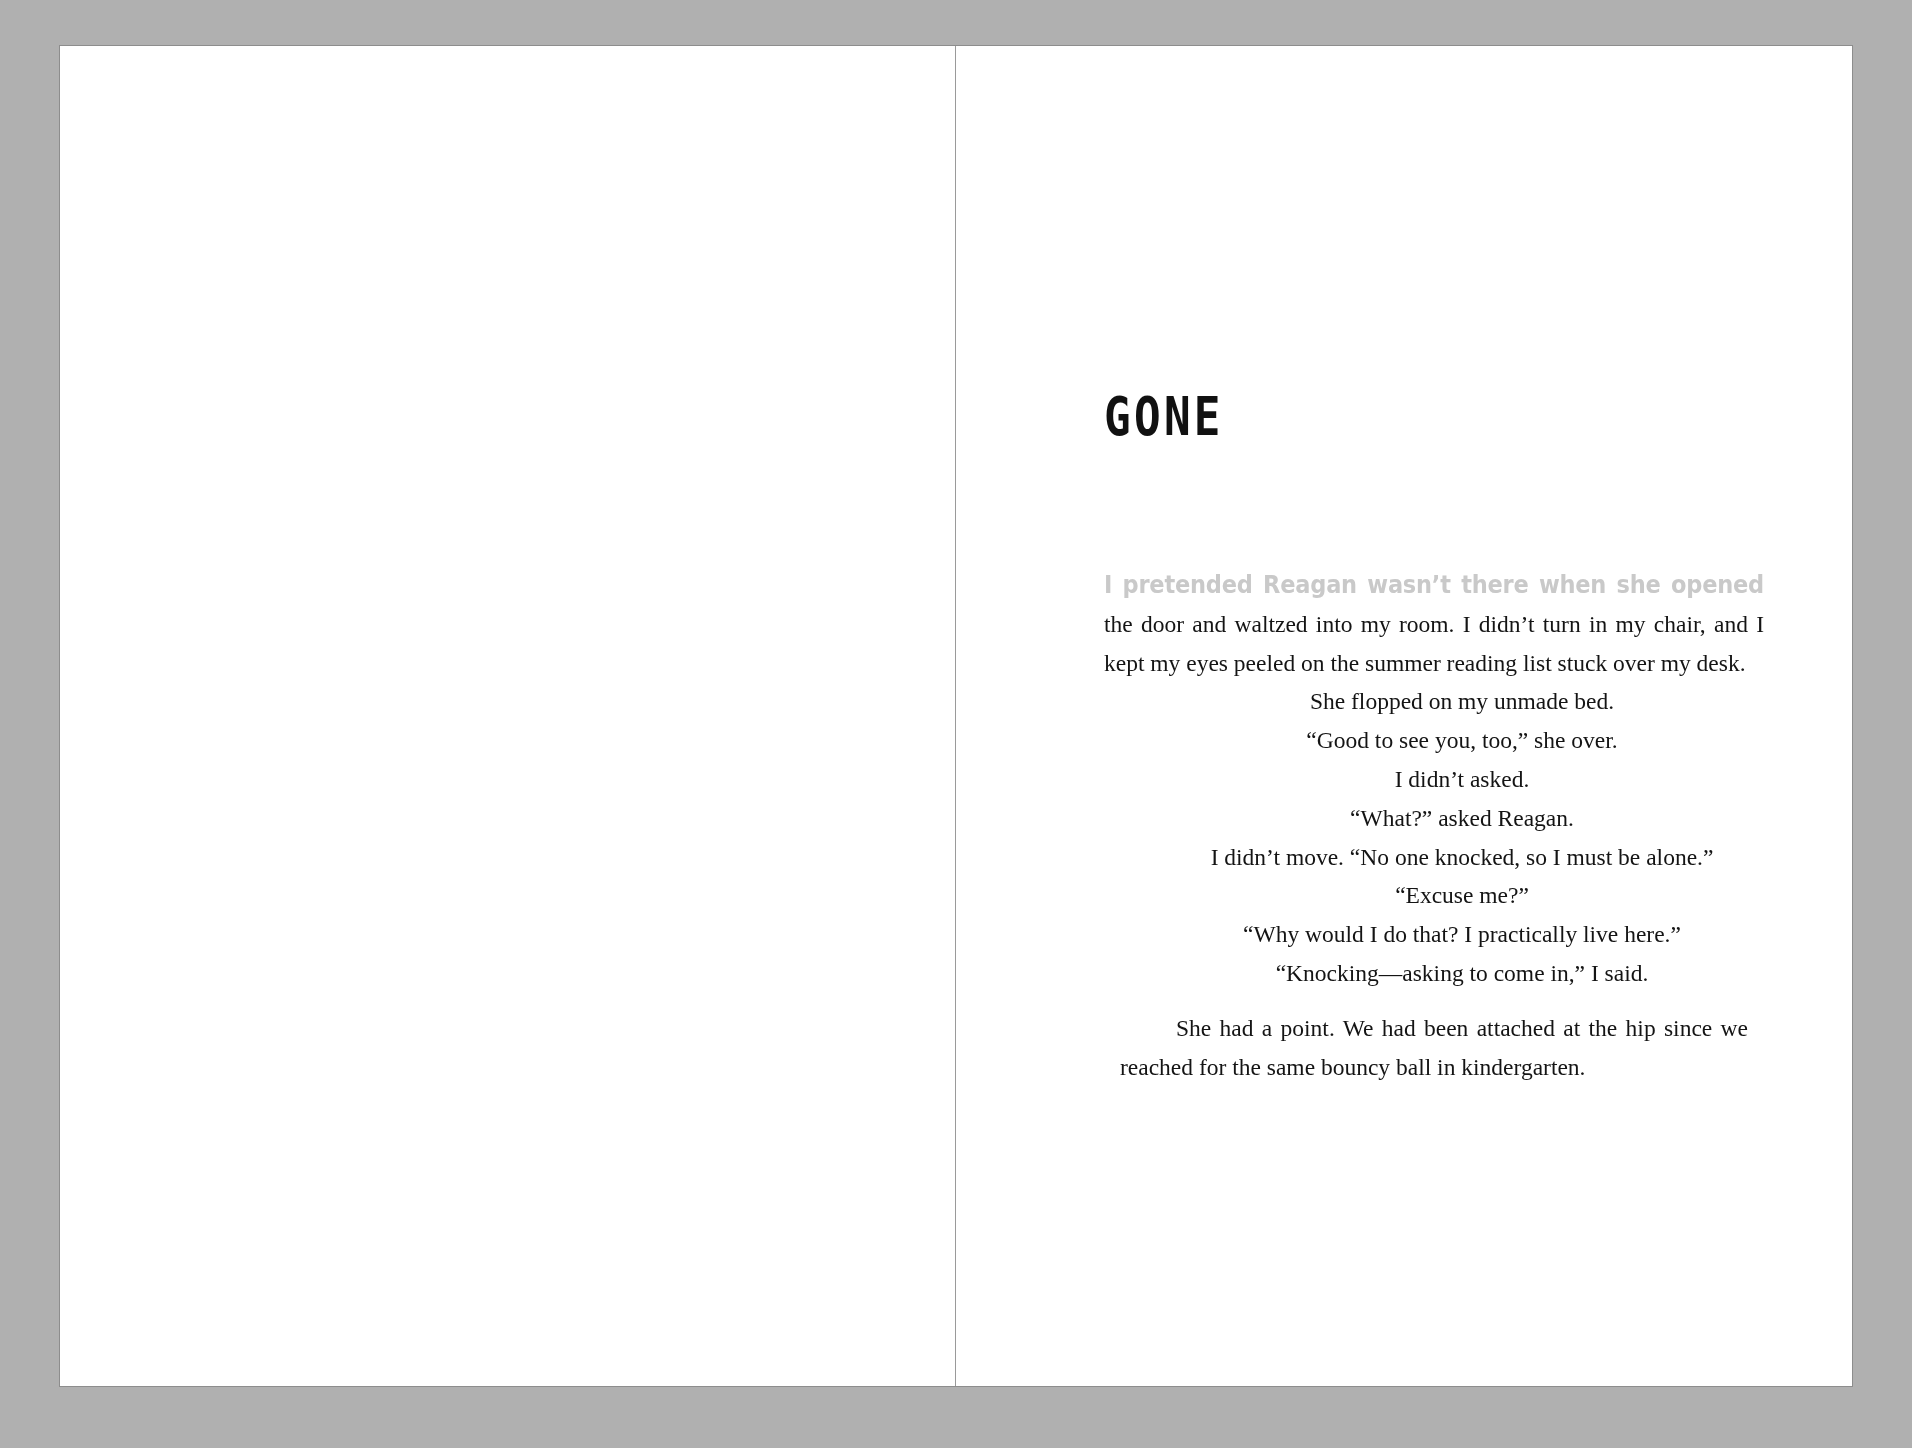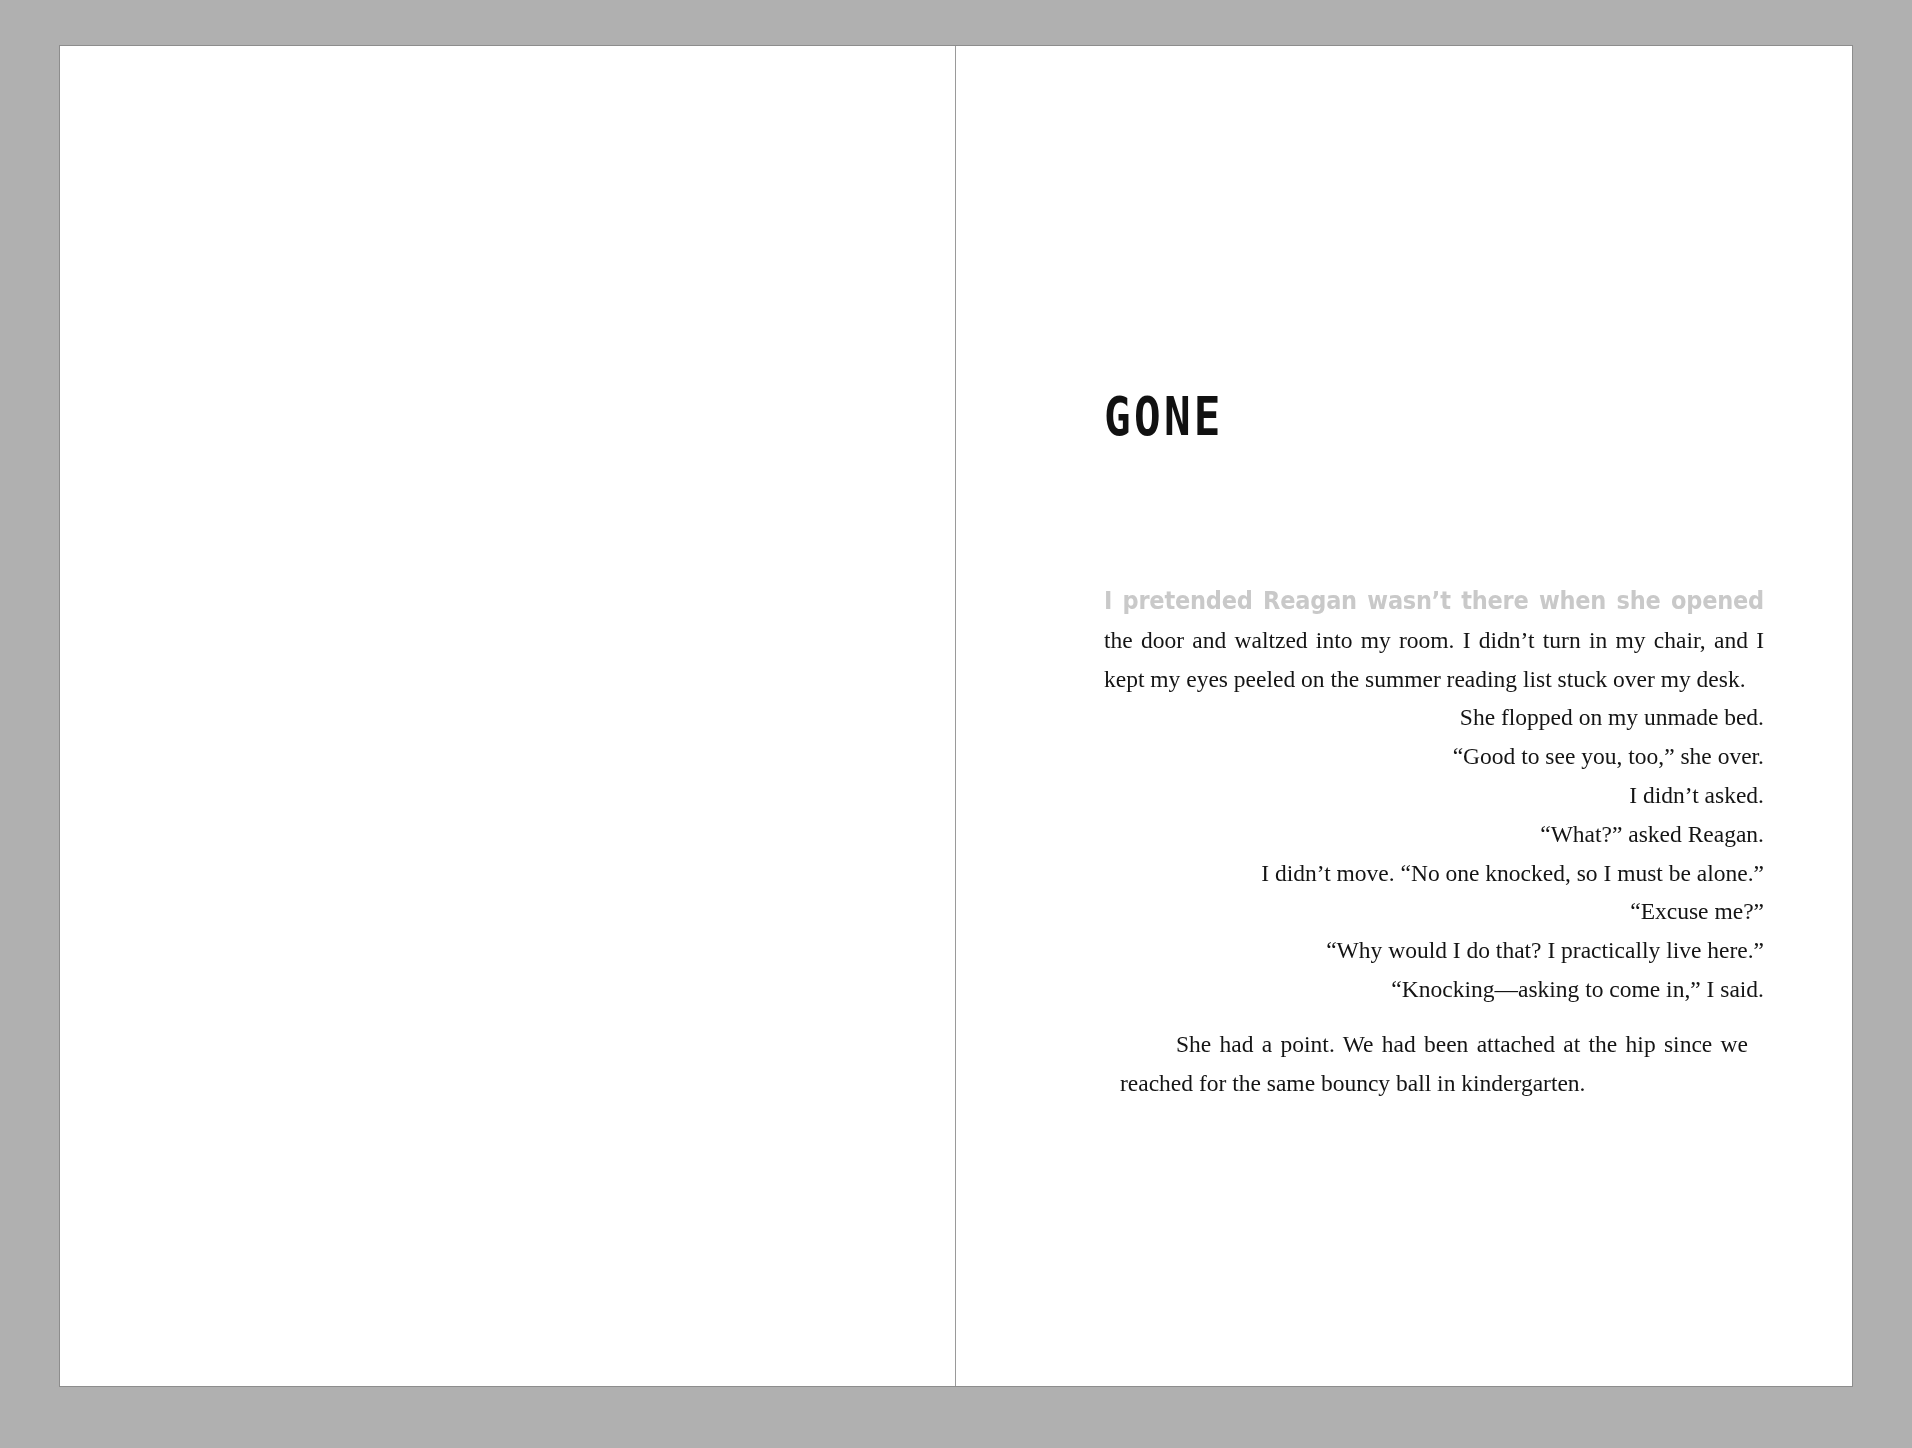--- a/index.html
+++ b/index.html
@@ -59,7 +59,7 @@
   .body-block {
     position: absolute;
     left: 1104px;
-    top: 582px;
+    top: 566px;
     width: 660px;
     font-family: "Liberation Serif", serif;
     font-size: 23.5px;

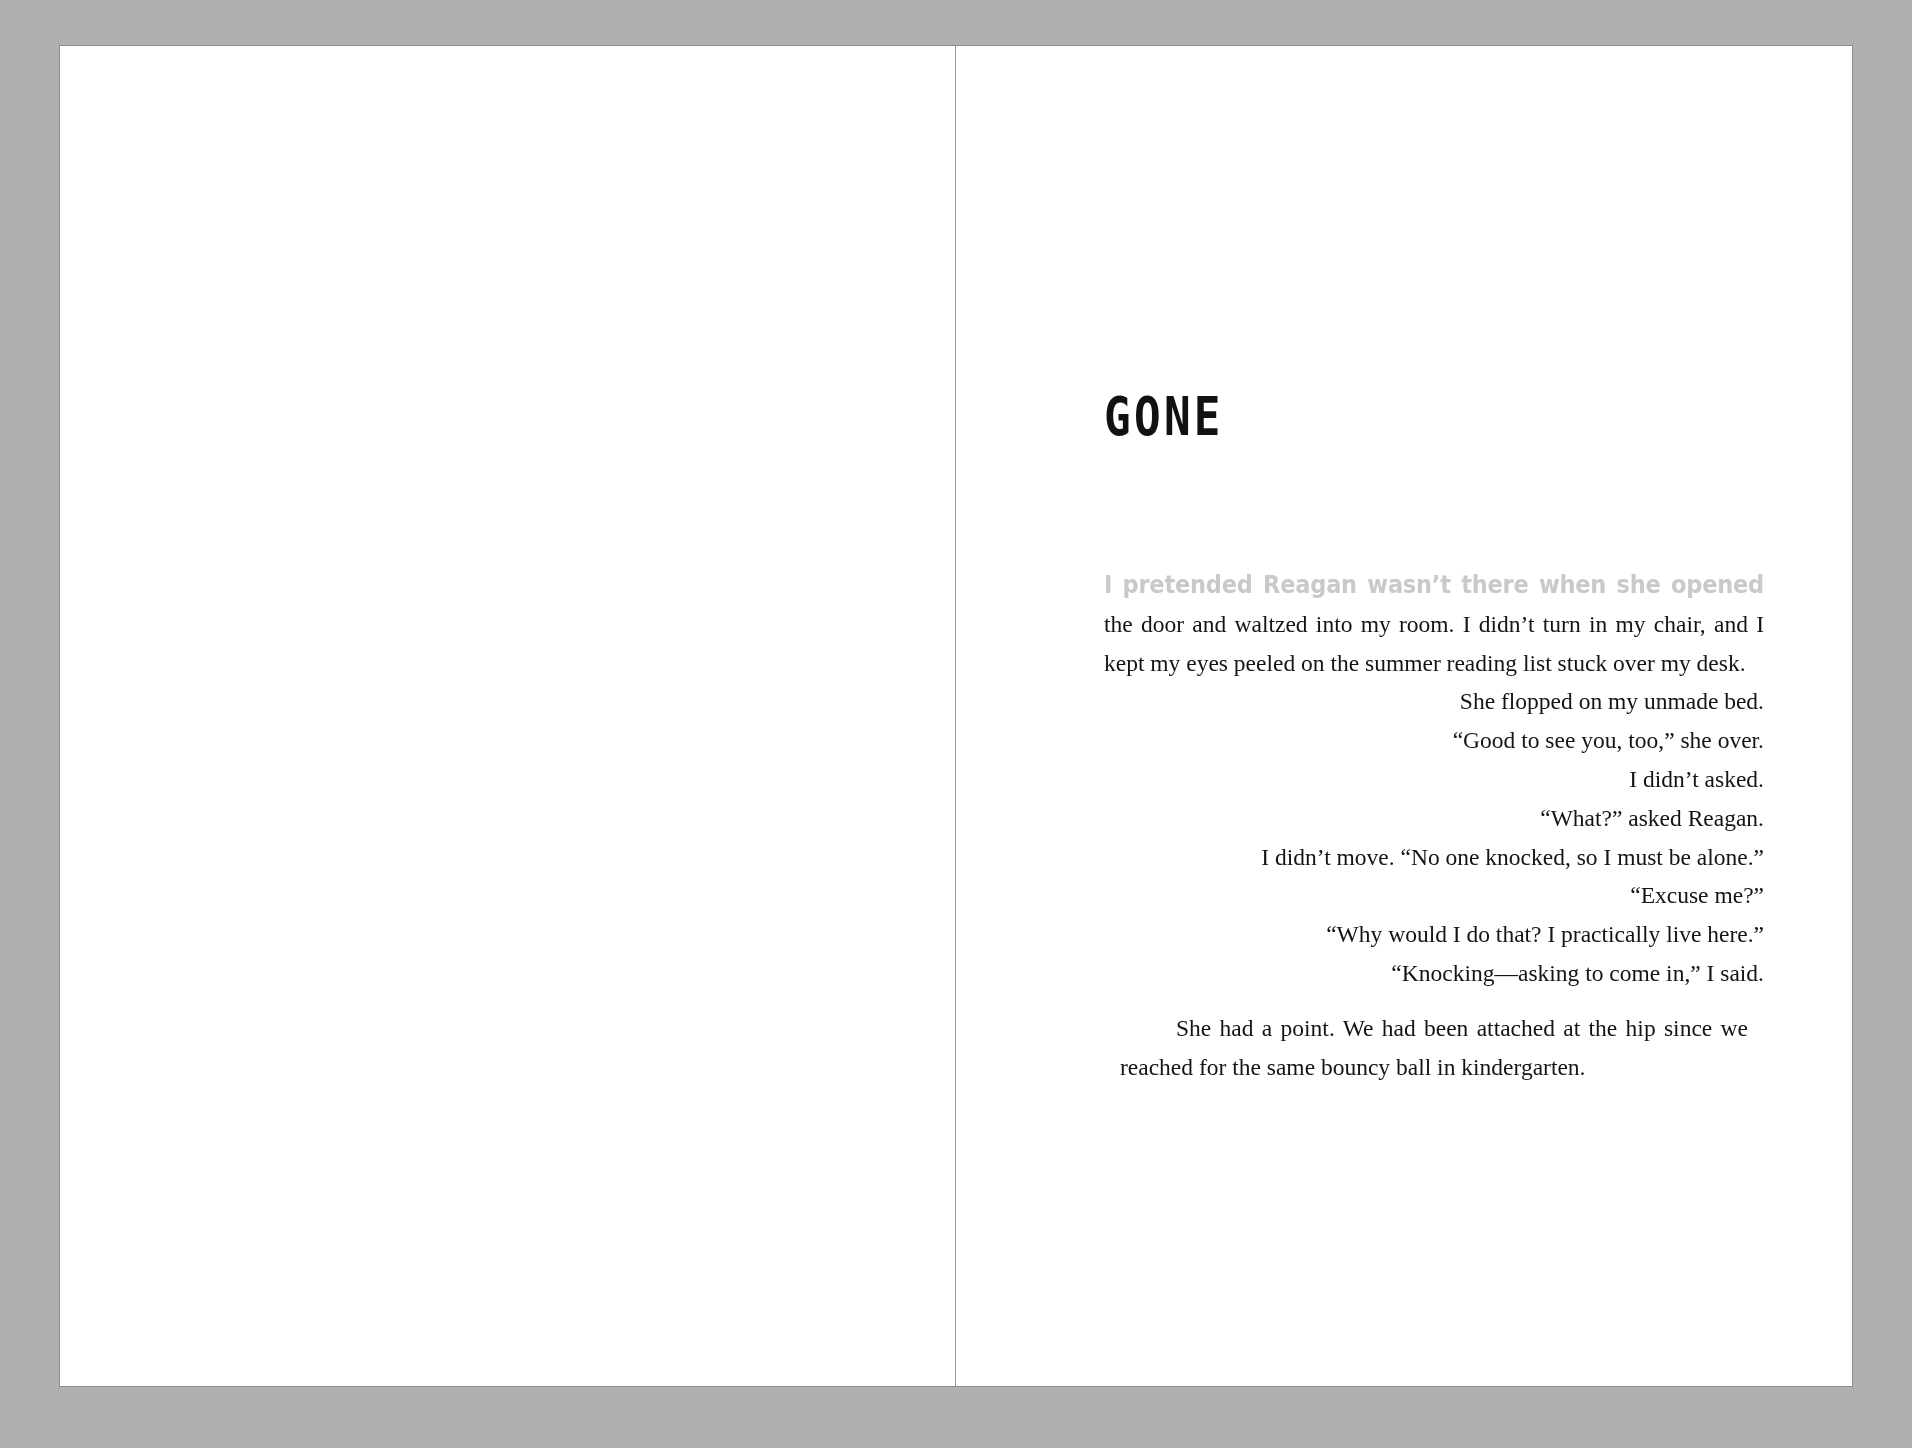--- a/index.html
+++ b/index.html
@@ -83,7 +83,7 @@
   p.indent {
     margin: 0;
     text-indent: 56px;
-    text-align: right;
+    text-align: center;
   }
   p.indent-just {
     margin: 16px;

